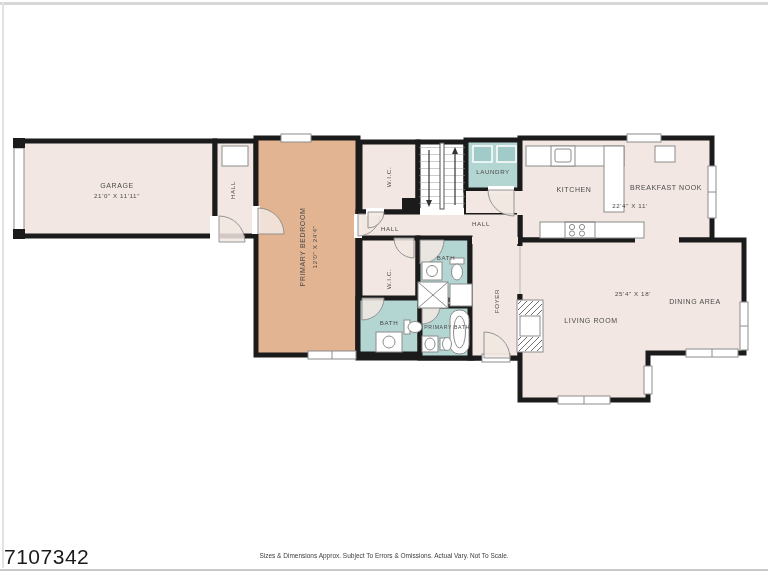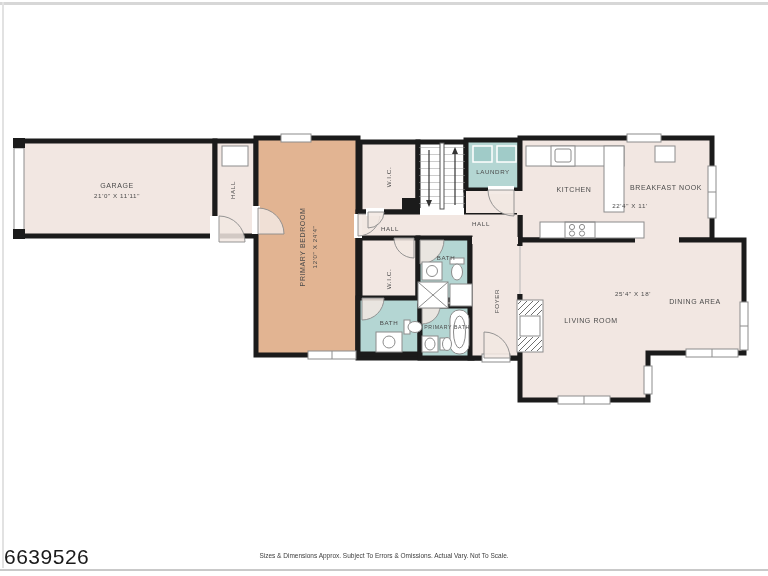--- a/index.html
+++ b/index.html
@@ -265,7 +265,7 @@
     </g>
   </svg>
 
-  <div class="mls">6639526</div>
+  <div class="mls">7107342</div>
   <div class="disclaimer">Sizes &amp; Dimensions Approx. Subject To Errors &amp; Omissions. Actual Vary. Not To Scale.</div>
   <div class="footer-rule"></div>
 </div>

